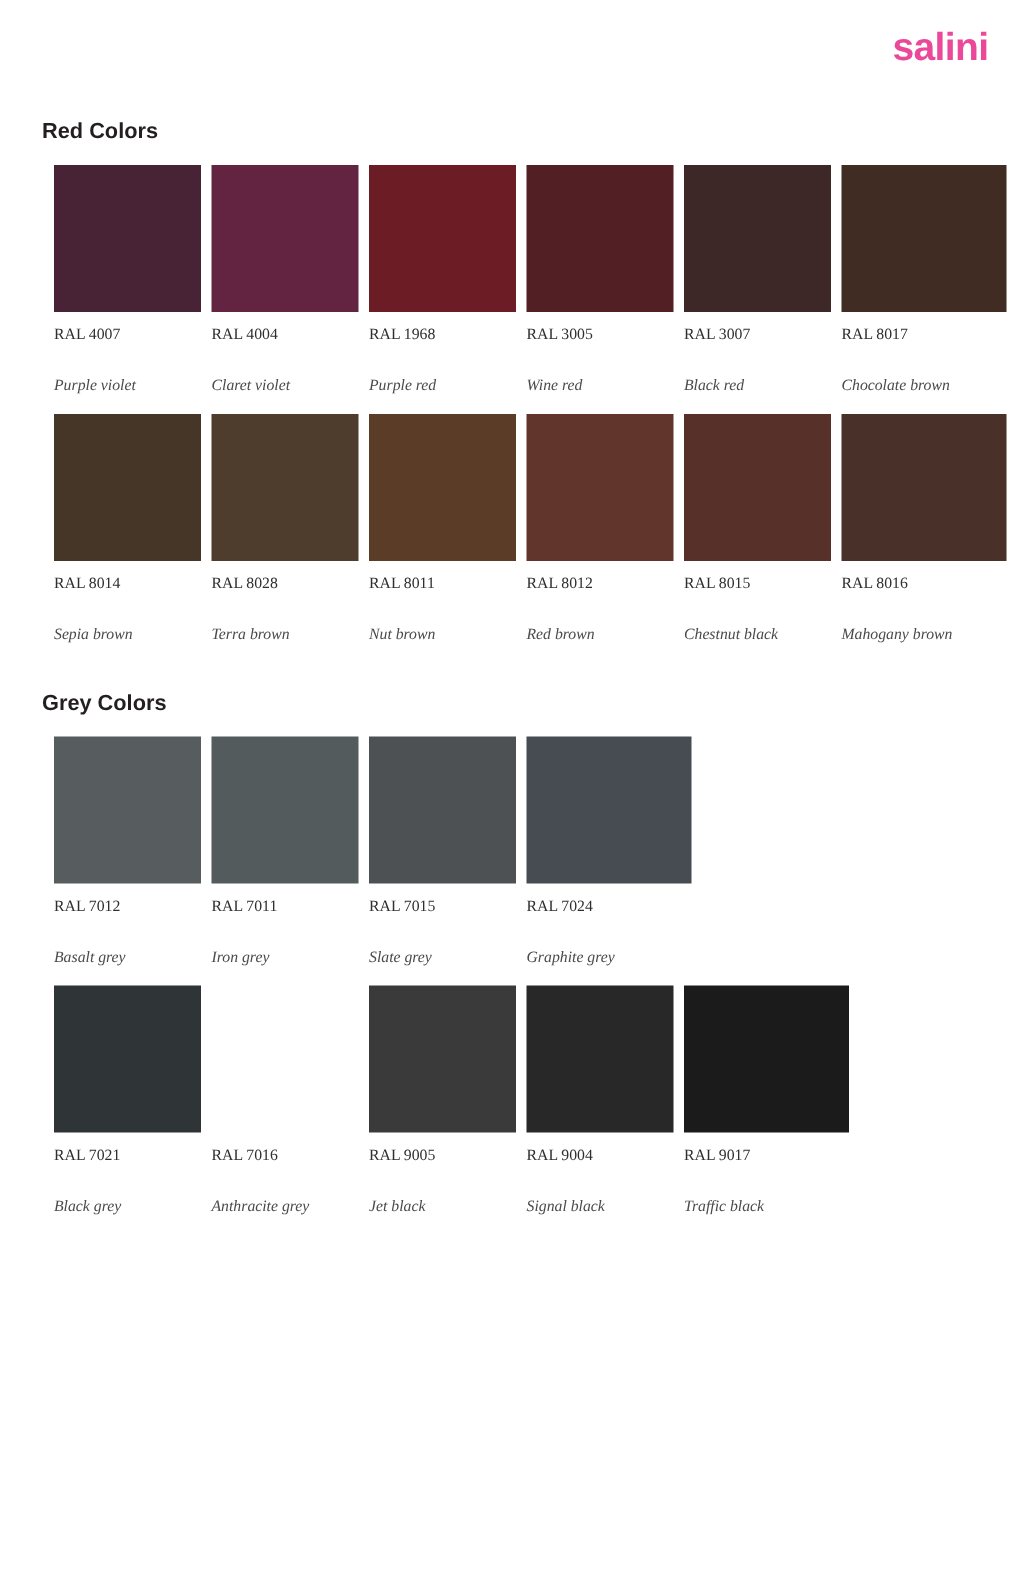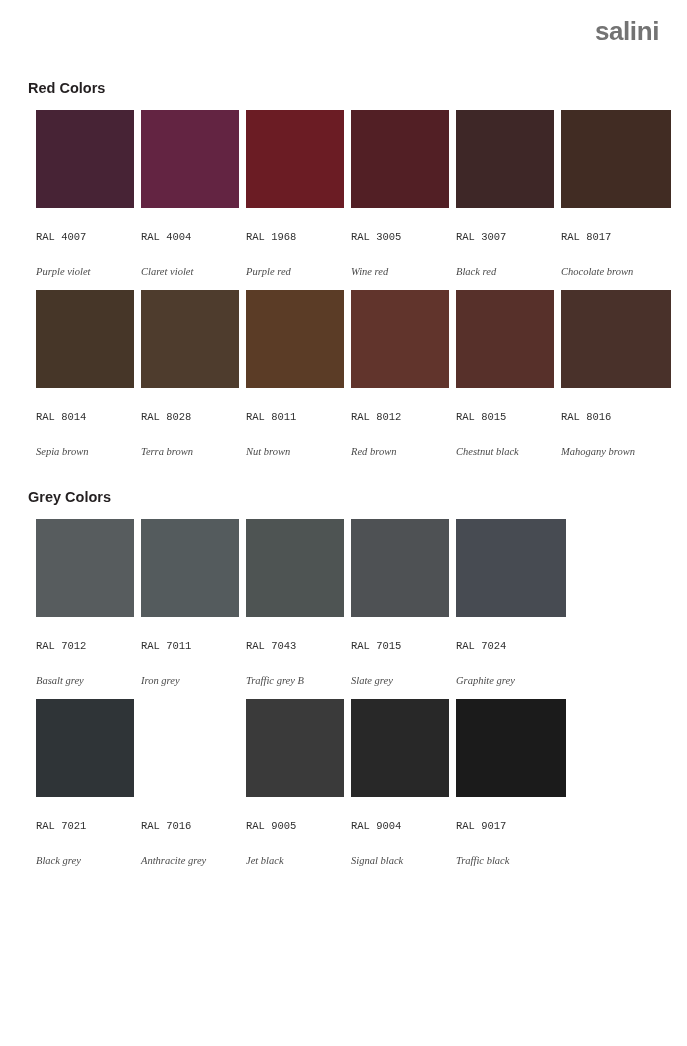--- a/index.html
+++ b/index.html
@@ -90,7 +90,7 @@
 <body>
 
 <div class="header">
-  <div class="logo" style="color: #737373;">salini</div>
+  <div class="logo" style="color: #ec4899;">salini</div>
 </div>
 
 <div class="section section-red">

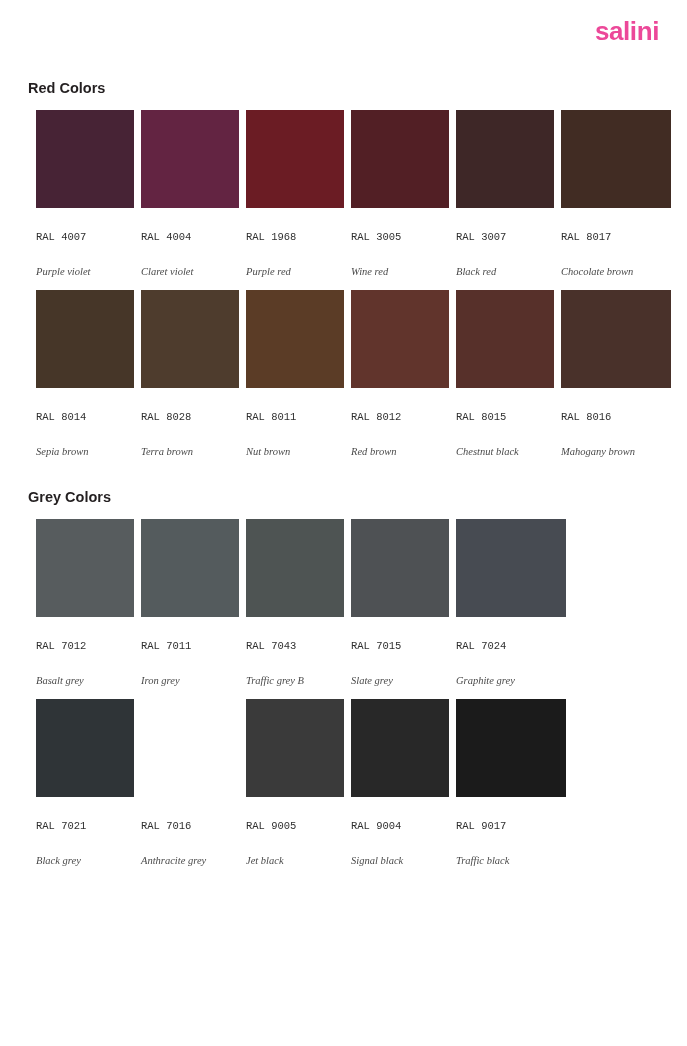--- a/index.html
+++ b/index.html
@@ -66,10 +66,10 @@
     display: block;
   }
   .code {
-    font-family: Liberation Mono, monospace;
+    font-family: Liberation Serif, serif;
     font-size: 10.5px;
     color: #2f2f2f;
-    margin-top: 23px;
+    margin-top: 9px;
     line-height: 1.25;
     white-space: nowrap;
   }

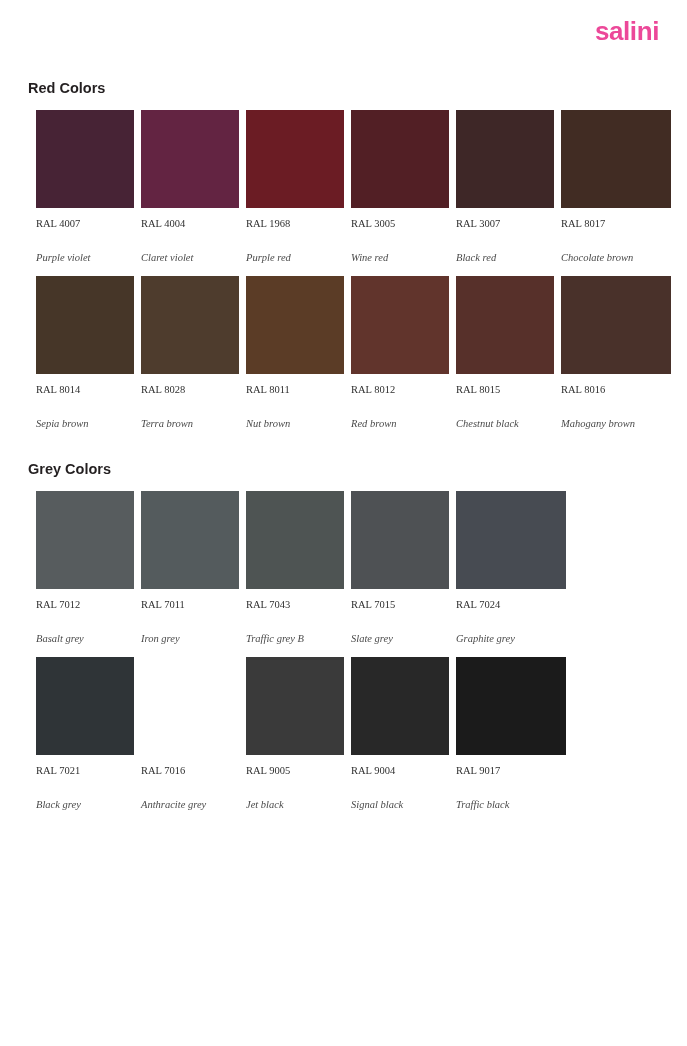--- a/index.html
+++ b/index.html
@@ -178,11 +178,6 @@
       <div class="cname">Iron grey</div>
     </div>
     <div class="cell">
-      <span class="swatch" style="background-color: rgb(78, 84, 83);"></span>
-      <div class="code">RAL 7043</div>
-      <div class="cname">Traffic grey B</div>
-    </div>
-    <div class="cell">
       <span class="swatch" style="background-color: rgb(78, 81, 84);"></span>
       <div class="code">RAL 7015</div>
       <div class="cname">Slate grey</div>

